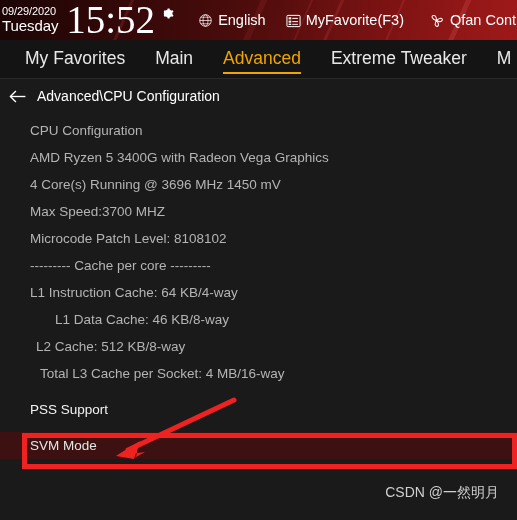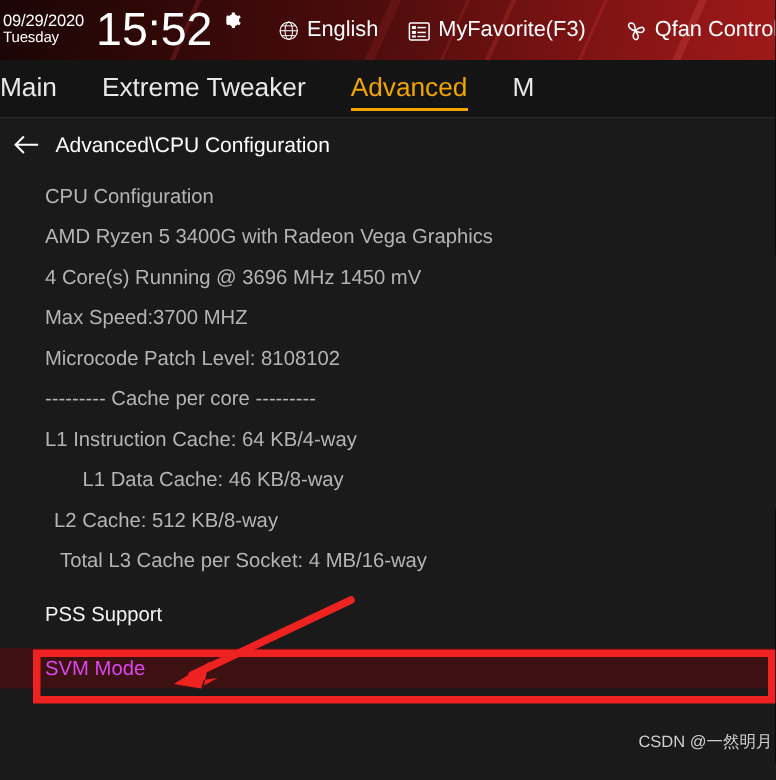--- a/index.html
+++ b/index.html
@@ -59,7 +59,7 @@
     color: #fff;
   }
   .datetime .date { font-size: 11px; letter-spacing: -0.1px; }
-  .datetime .day { font-size: 10px; letter-spacing: -0.1px; }
+  .datetime .day { font-size: 15px; letter-spacing: -0.1px; }
 
   .clock {
     margin-left: 8px;

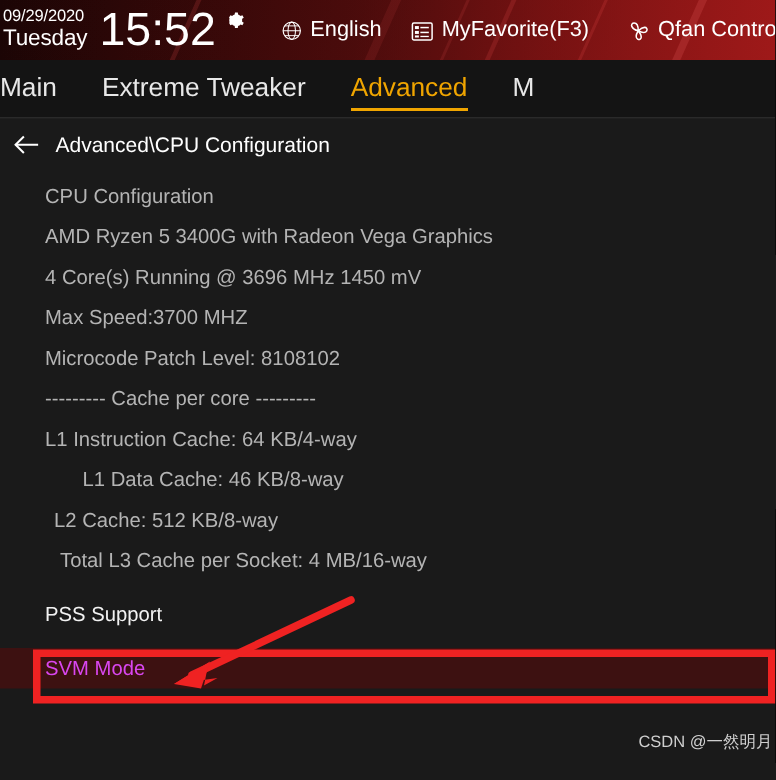--- a/index.html
+++ b/index.html
@@ -63,13 +63,14 @@
 
   .clock {
     margin-left: 8px;
-    font-size: 31px;
+    font-size: 39px;
     color: #fff;
     letter-spacing: 0px;
     font-weight: 400;
     line-height: 1;
     position: relative;
     top: -1px;
+    font-family: Liberation Serif, serif;
   }
 
   .gear-icon {

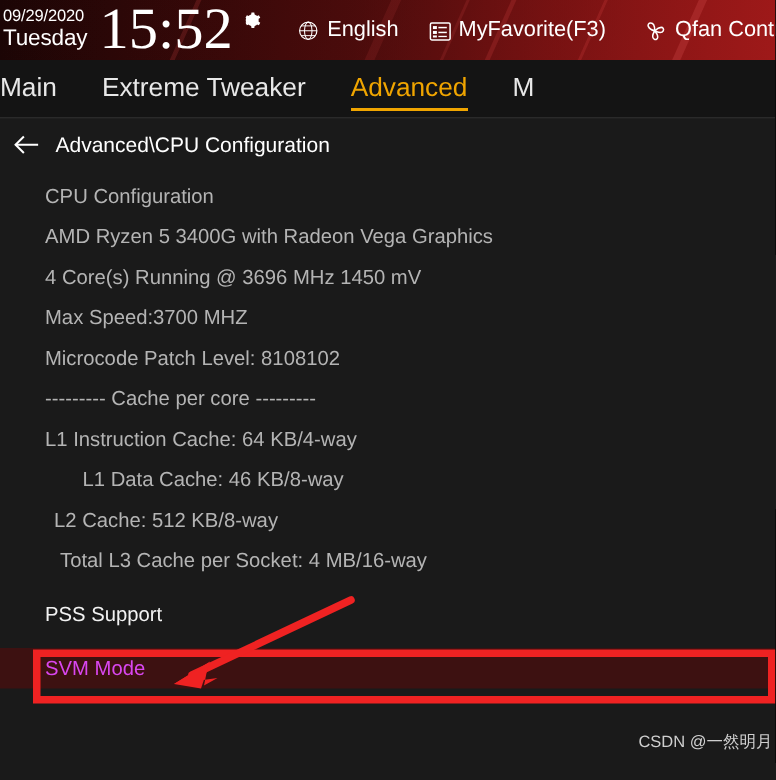--- a/index.html
+++ b/index.html
@@ -282,6 +282,7 @@
   </div>
 
   <div class="tabbar">
+    <div class="tab first">My Favorites</div>
     <div class="tab">Main</div>
     <div class="tab">Extreme Tweaker</div>
     <div class="tab active">Advanced</div>

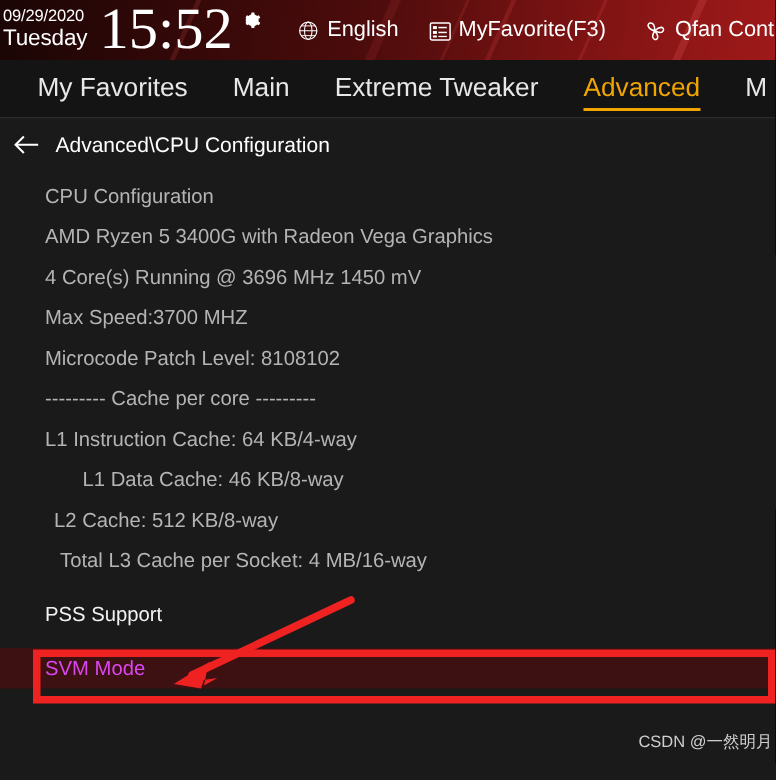--- a/index.html
+++ b/index.html
@@ -284,8 +284,8 @@
   <div class="tabbar">
     <div class="tab first">My Favorites</div>
     <div class="tab">Main</div>
+    <div class="tab active">Advanced</div>
     <div class="tab">Extreme Tweaker</div>
-    <div class="tab active">Advanced</div>
     <div class="tab">M</div>
   </div>
 

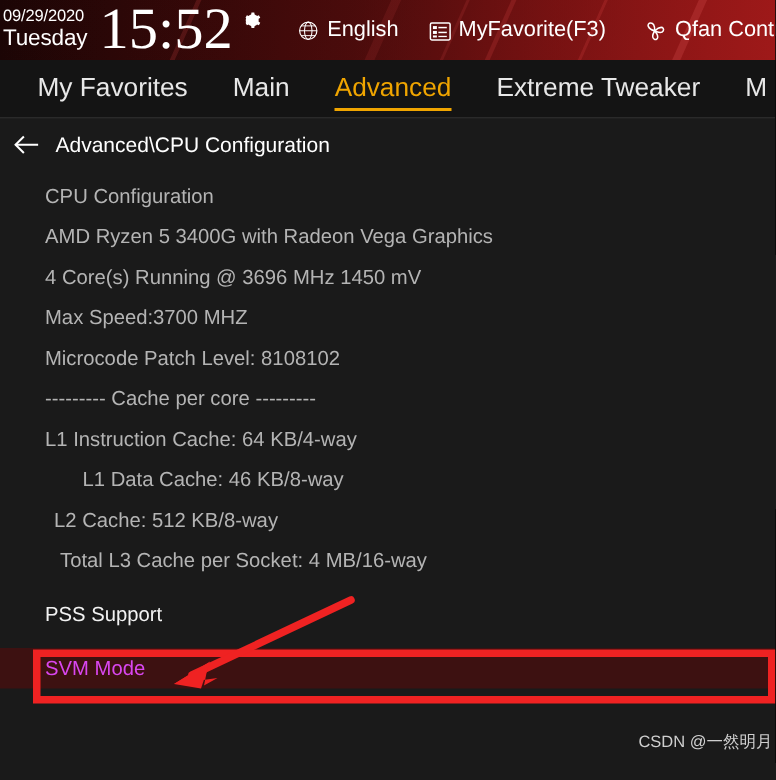--- a/index.html
+++ b/index.html
@@ -167,7 +167,7 @@
 
   .row.selected {
     background: #3d1111;
-    color: #d946ef;
+    color: #e5e5e5;
     margin-left: 0;
   }
 

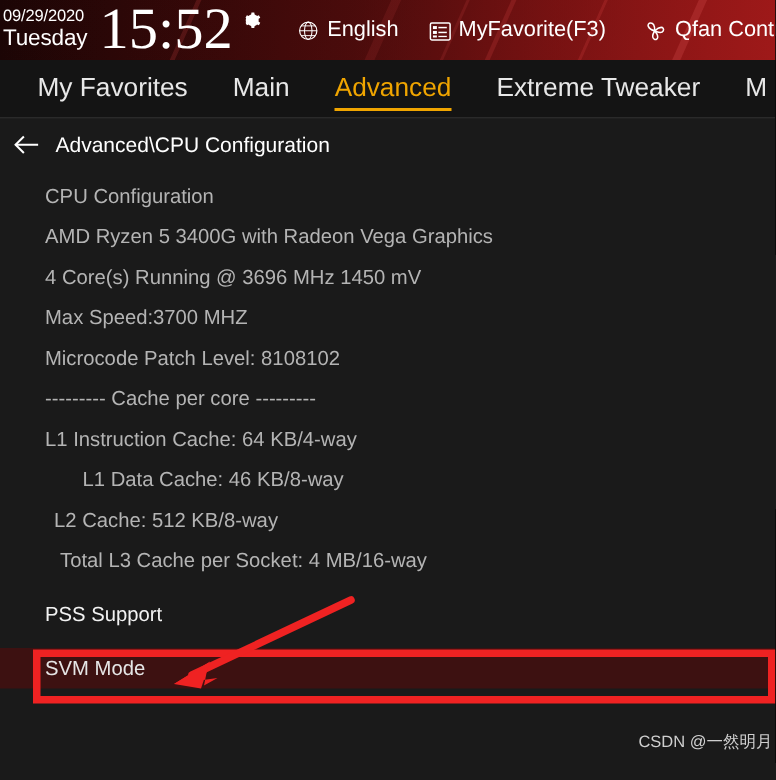--- a/index.html
+++ b/index.html
@@ -199,10 +199,10 @@
   
   .watermark {
     position: absolute;
-    right: 2px;
+    right: 18px;
     bottom: 18px;
     color: #cfcfcf;
-    font-size: 11px;
+    font-size: 14px;
     z-index: 20;
     text-align: right;
   }

